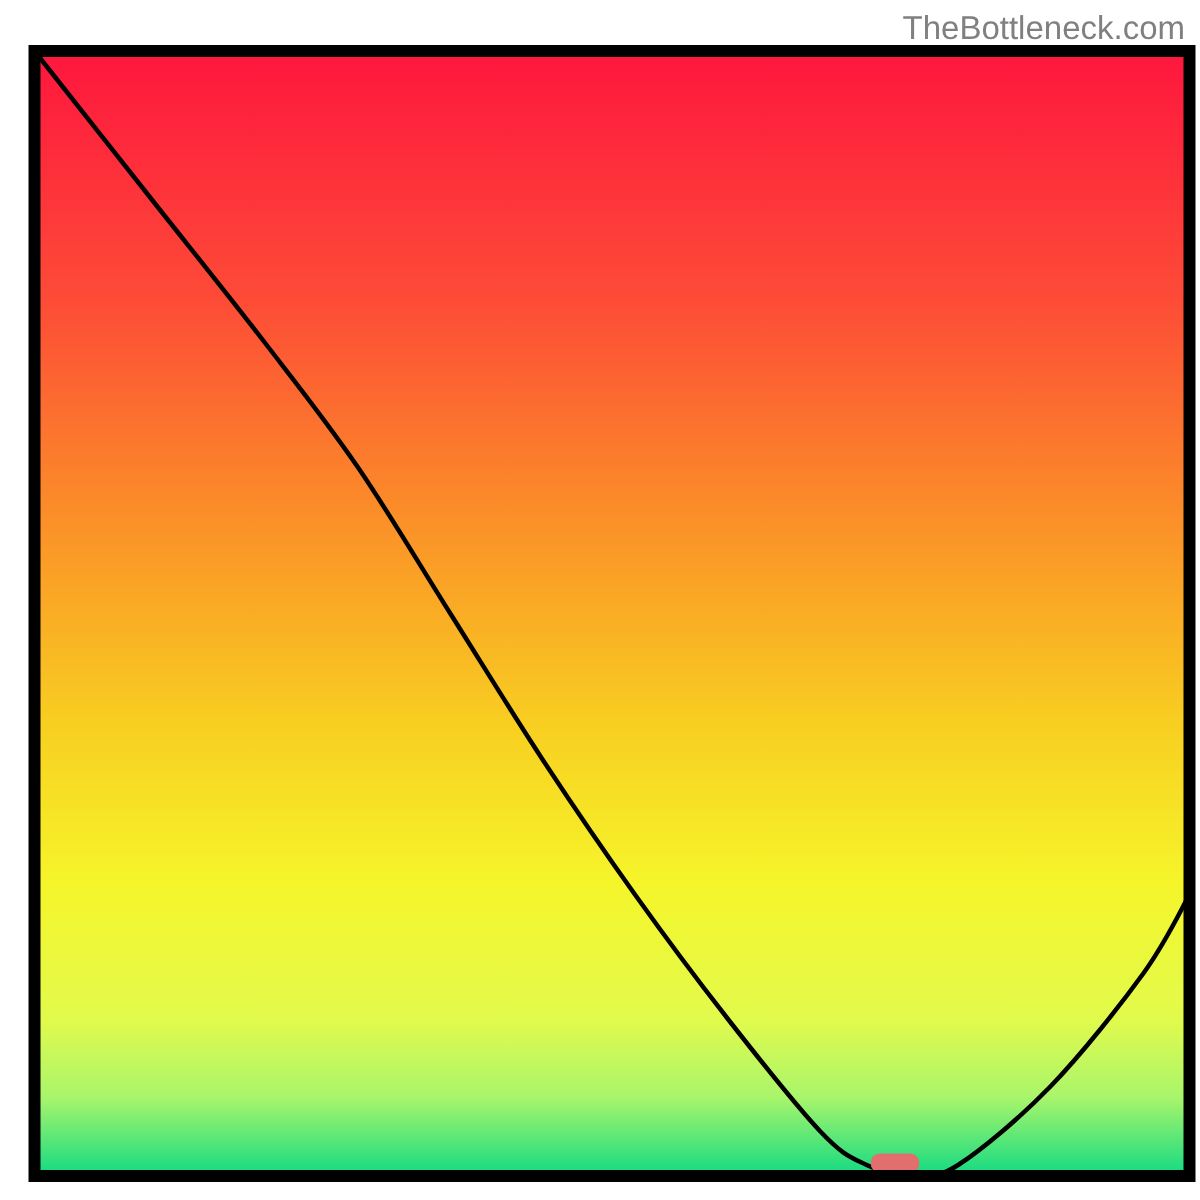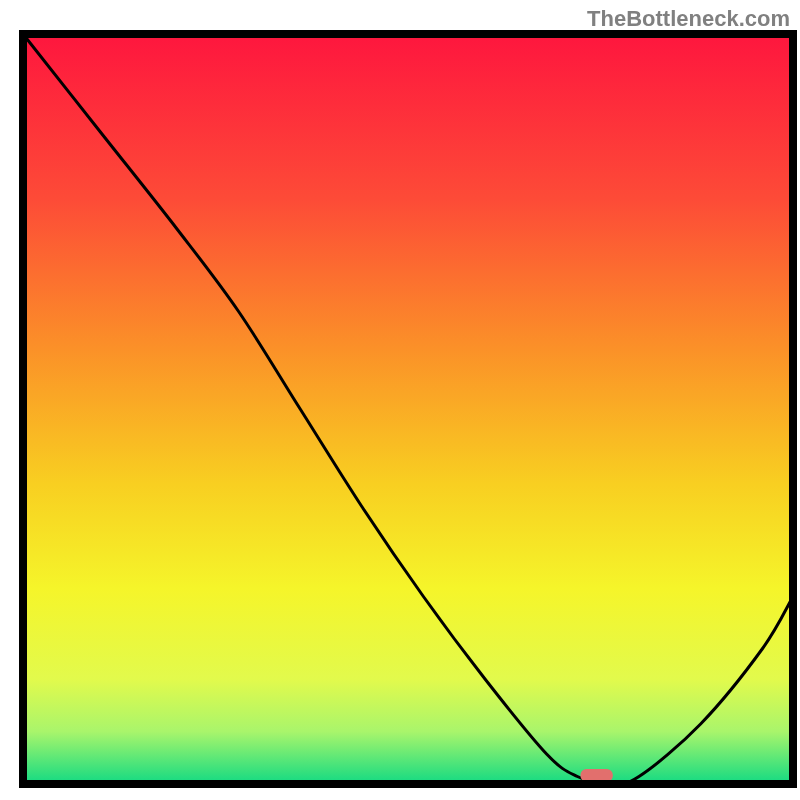--- a/index.html
+++ b/index.html
@@ -18,7 +18,7 @@
     top: 6px;
     right: 10px;
     font-size: 22px;
-    font-weight: bold;
+    font-weight: normal;
     color: #808080;
   }
   svg {

